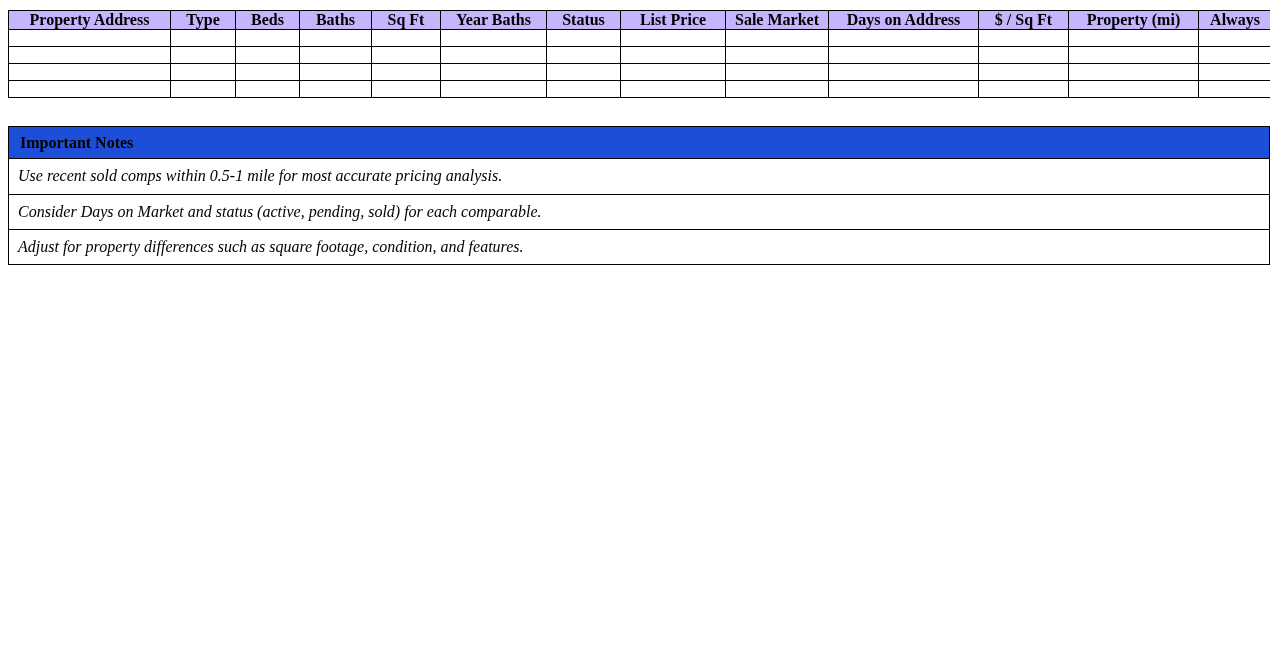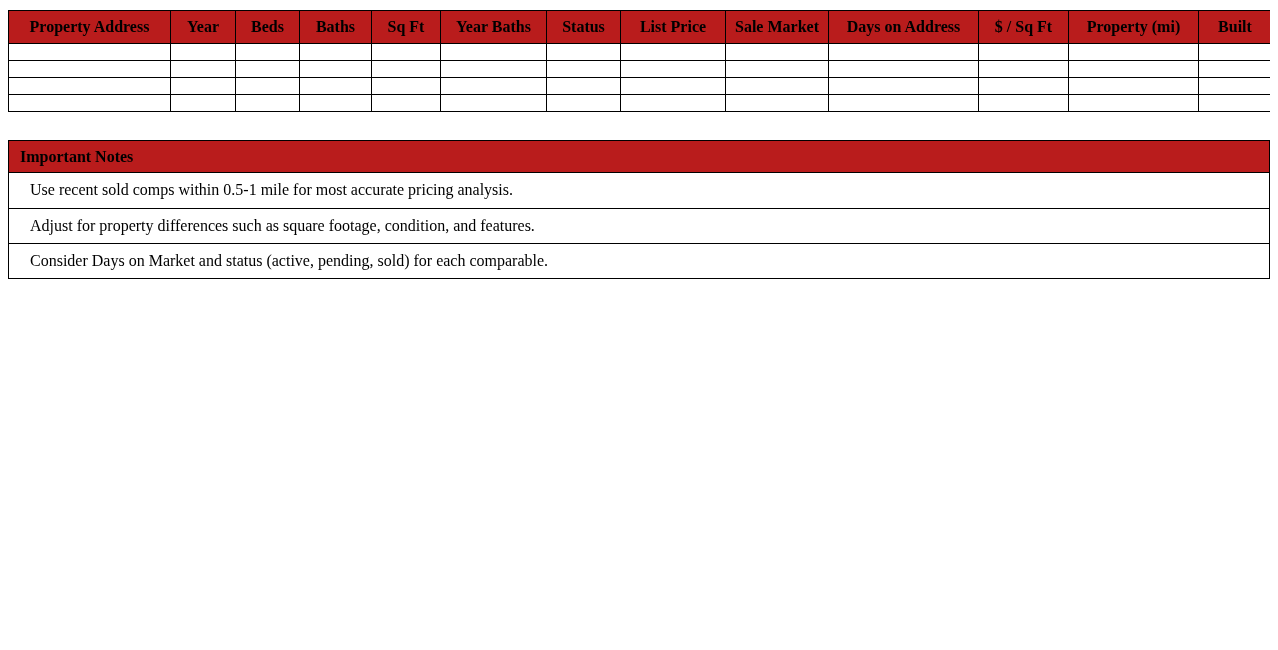--- a/index.html
+++ b/index.html
@@ -23,10 +23,10 @@
   
   .comps-table { margin-top: 2px; }
   .comps-table th {
-    background: #b91c1c;
+    background: #c4b5fd;
     font-weight: bold;
     text-align: center;
-    padding: 7px 4px;
+    padding: 0 4px;
     line-height: 1.1;
     white-space: nowrap;
     margin-left: 24px;

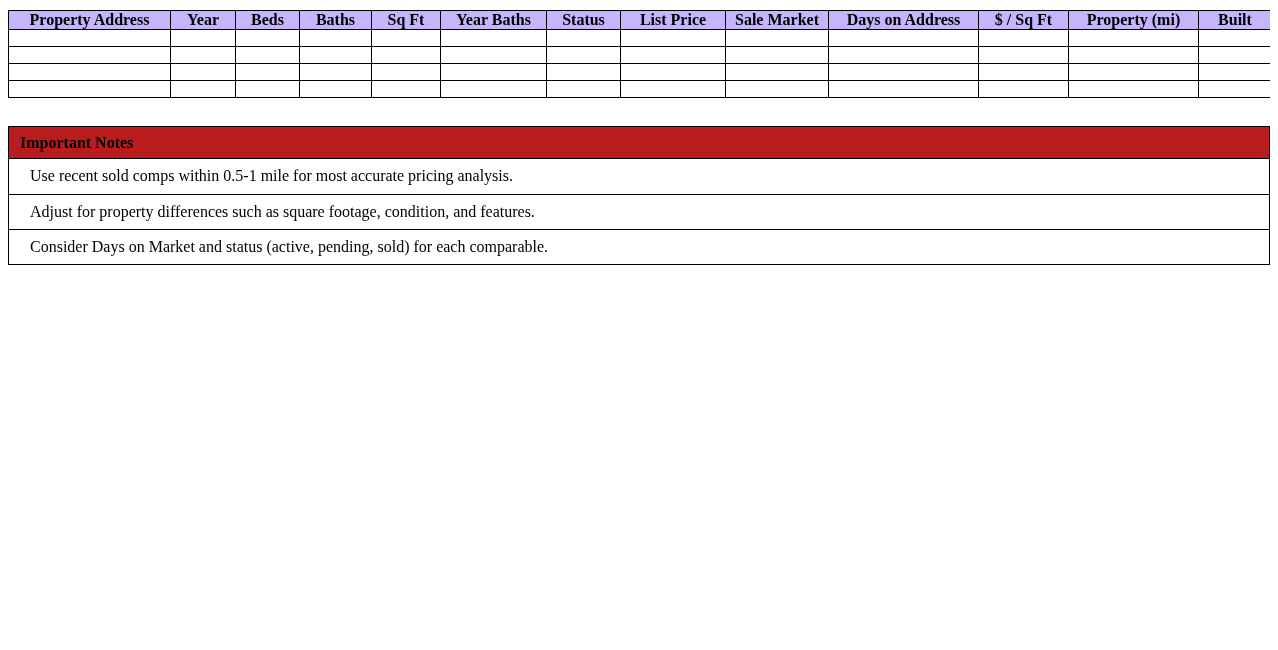--- a/index.html
+++ b/index.html
@@ -72,7 +72,7 @@
   <thead>
     <tr>
       <th>Property Address</th>
-      <th>Year</th>
+      <th>Type</th>
       <th>Beds</th>
       <th>Baths</th>
       <th>Sq Ft</th>

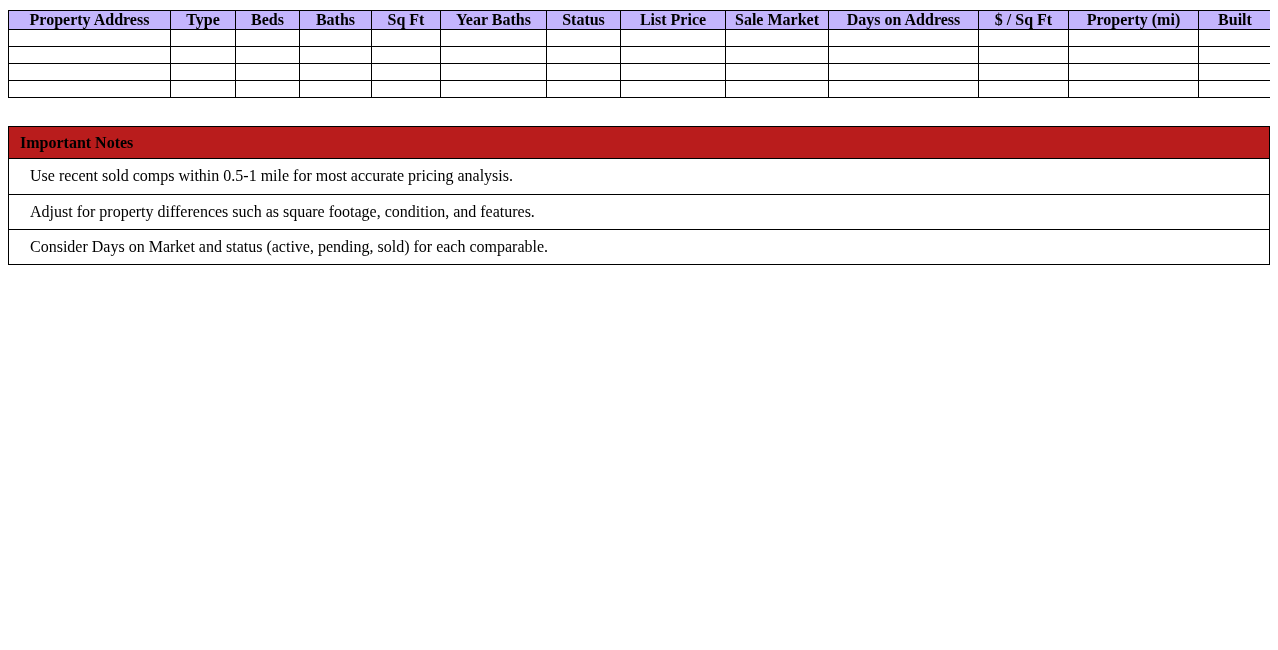--- a/index.html
+++ b/index.html
@@ -83,7 +83,7 @@
       <th>Days on Address</th>
       <th>$ / Sq Ft</th>
       <th>Property (mi)</th>
-      <th>Built</th>
+      <th>Always</th>
     </tr>
   </thead>
   <tbody>

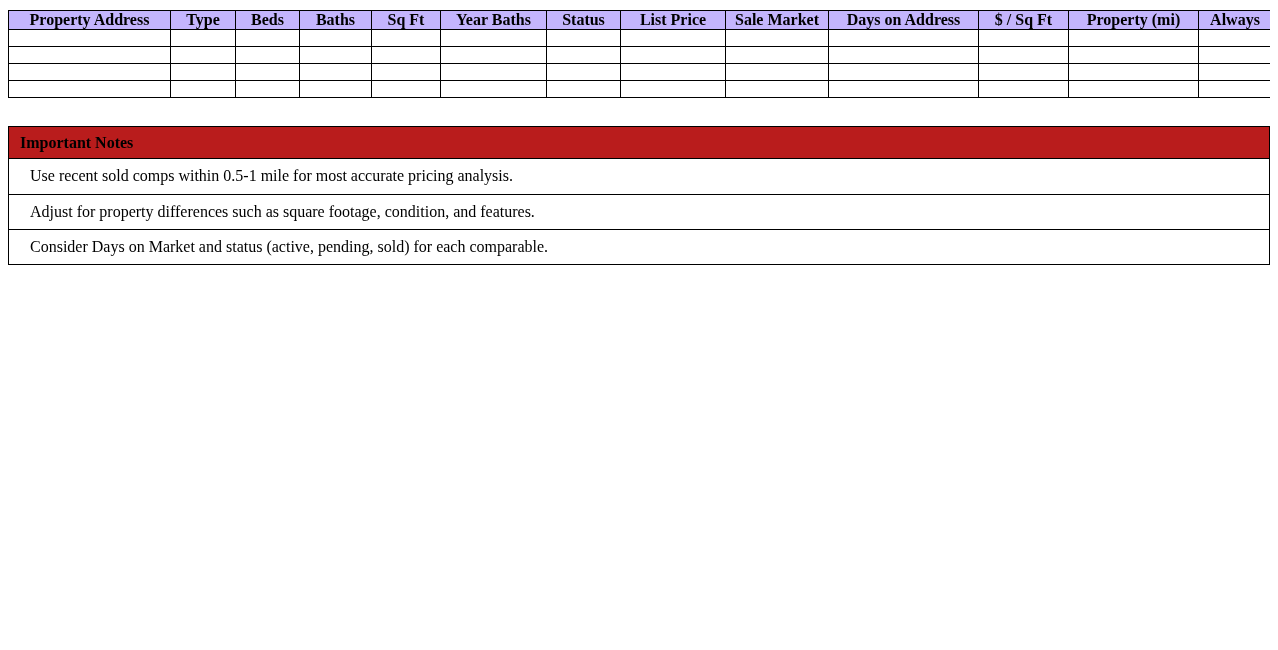--- a/index.html
+++ b/index.html
@@ -39,7 +39,7 @@
   
   .notes-table { margin-top: 28px; }
   .notes-table th {
-    background: #b91c1c;
+    background: #1d4ed8;
     font-weight: bold;
     text-align: left;
     padding: 7px 11px;

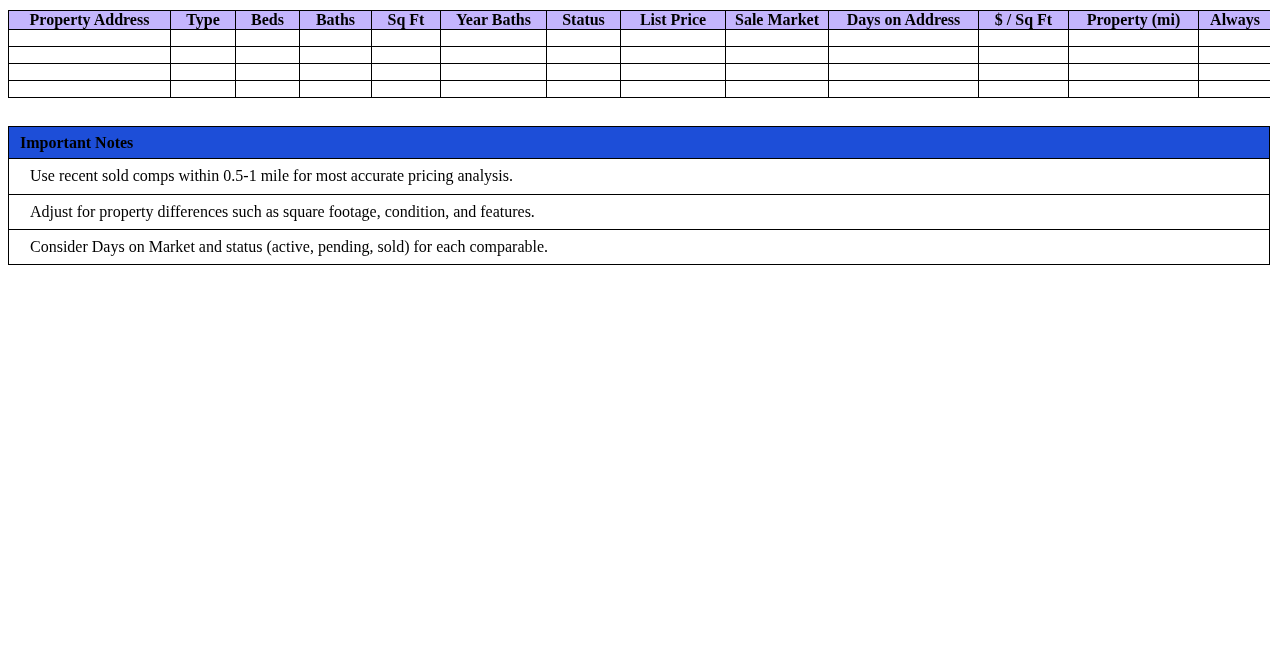--- a/index.html
+++ b/index.html
@@ -46,8 +46,9 @@
     line-height: 1.1;
   }
   .notes-table td {
-    padding: 8px 21px;
+    padding: 8px 9px;
     line-height: 1.15;
+    font-style: italic;
   }
 </style>
 </head>

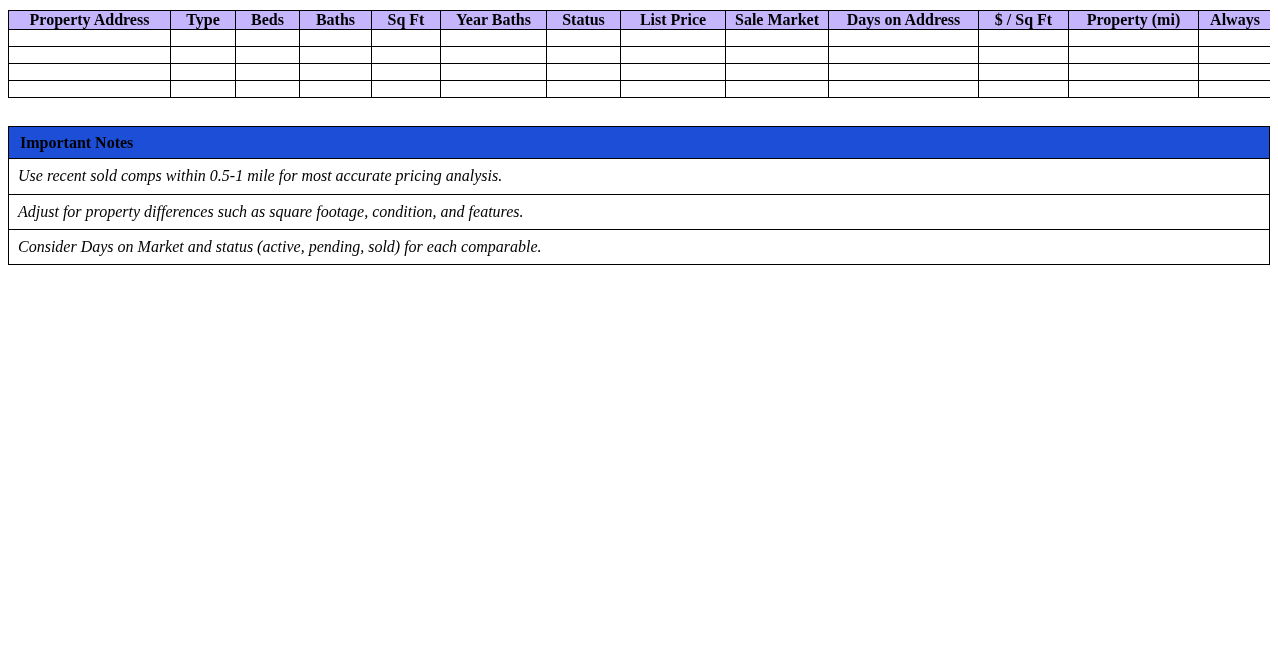--- a/index.html
+++ b/index.html
@@ -162,10 +162,10 @@
       <td>Use recent sold comps within 0.5-1 mile for most accurate pricing analysis.</td>
     </tr>
     <tr>
-      <td>Adjust for property differences such as square footage, condition, and features.</td>
+      <td>Consider Days on Market and status (active, pending, sold) for each comparable.</td>
     </tr>
     <tr>
-      <td>Consider Days on Market and status (active, pending, sold) for each comparable.</td>
+      <td>Adjust for property differences such as square footage, condition, and features.</td>
     </tr>
   </tbody>
 </table>

